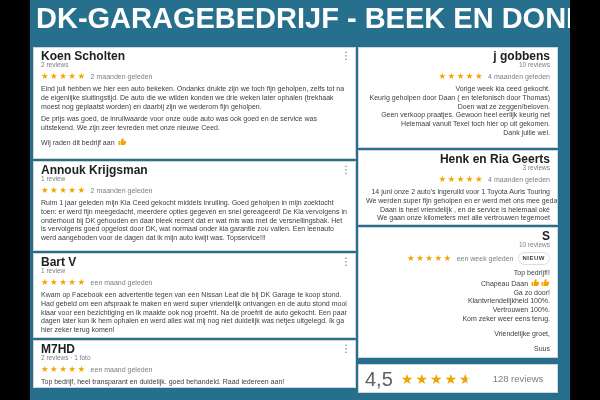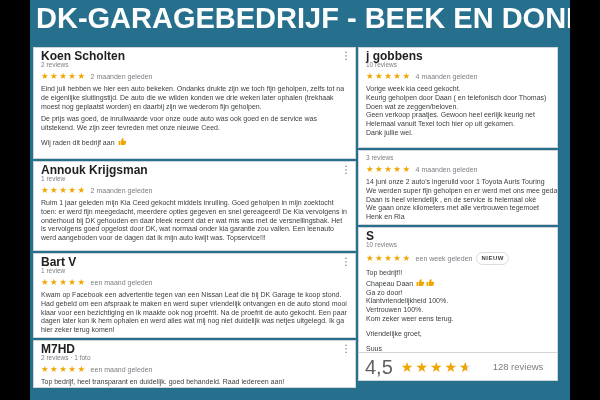--- a/index.html
+++ b/index.html
@@ -20,7 +20,7 @@
     box-sizing:border-box;padding:3px 7px;overflow:hidden;
   }
   .col-l{left:3px;width:323px;}
-  .col-r{left:328px;width:200px;}
+  .col-r{left:328px;width:200px;text-align:right;}
   .name{font-size:12px;line-height:10px;font-weight:bold;color:#212121;}
   .meta{font-size:6.5px;line-height:8px;color:#7a7e83;}
   .starrow{margin-top:3px;font-size:8.5px;line-height:9px;color:#f0a500;letter-spacing:1.5px;white-space:nowrap;}

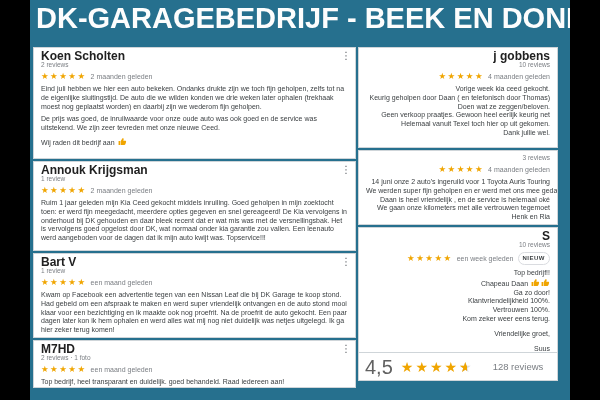--- a/index.html
+++ b/index.html
@@ -125,6 +125,7 @@
   </div>
 
   <div class="card col-r" id="c5">
+    <div class="name">Henk en Ria Geerts</div>
     <div class="meta">3 reviews</div>
     <div class="starrow"><span>★★★★★</span><span class="date">4 maanden geleden</span></div>
     <div class="body">

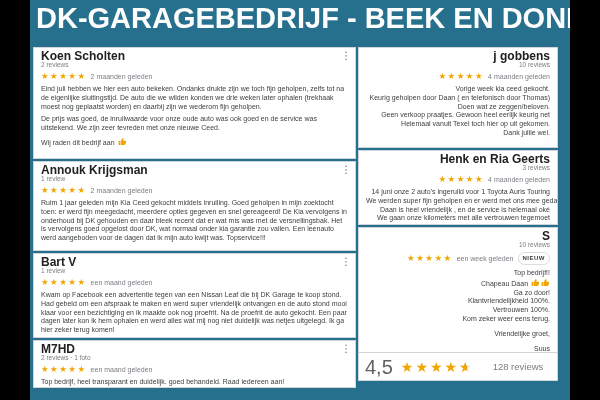--- a/index.html
+++ b/index.html
@@ -55,7 +55,7 @@
   #c4{top:47px;height:101px;}
   #c5{top:150px;height:75px;}
   #c6{top:227px;height:131px;}
-  #summary{top:352px;height:29px;}
+  #summary{top:364px;height:29px;}
 </style>
 </head>
 <body>

